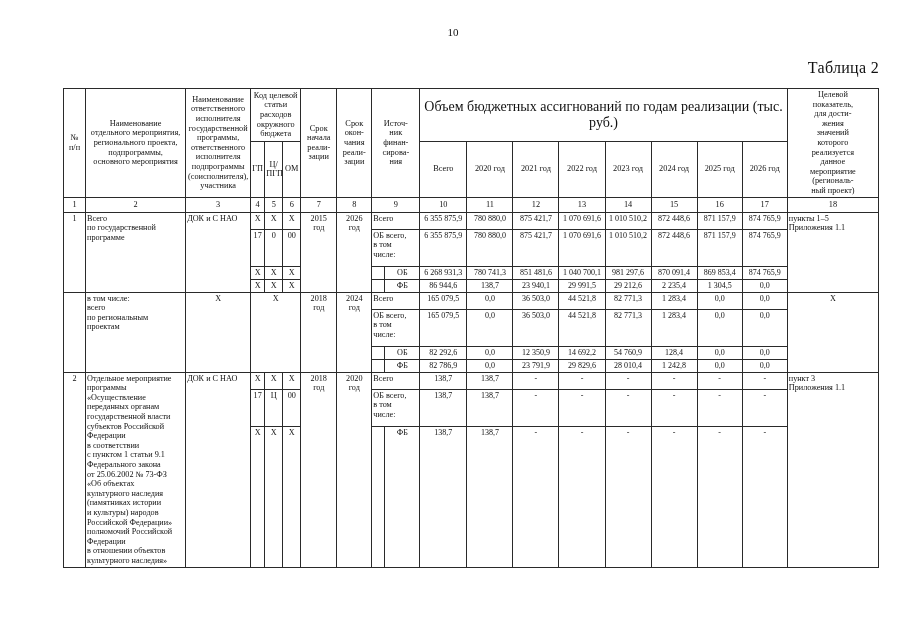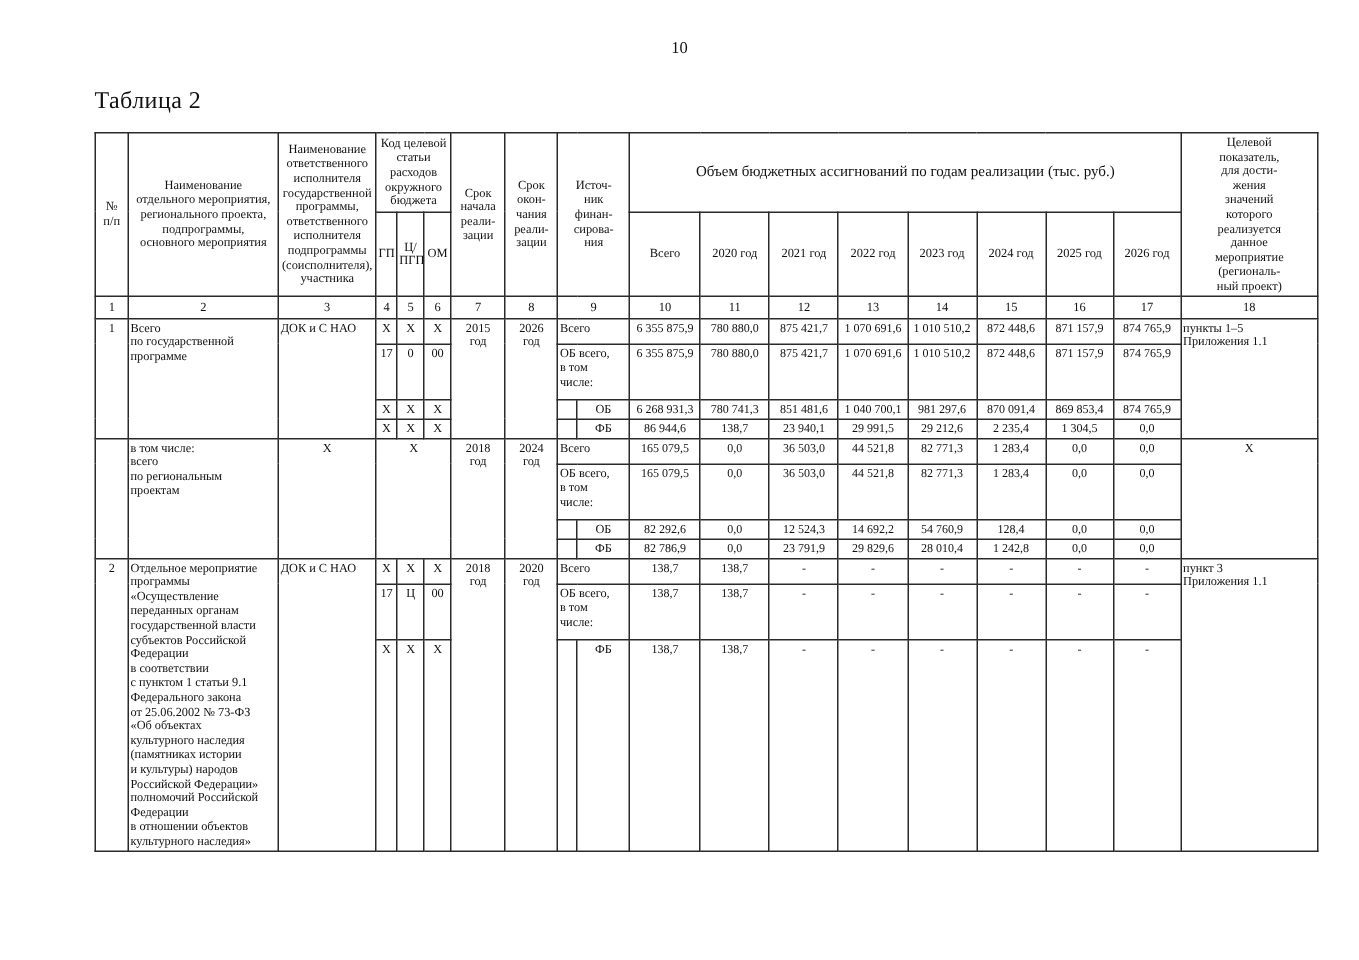--- a/index.html
+++ b/index.html
@@ -14,7 +14,7 @@
   }
   .table-caption {
     position:absolute; top:59px; left:63px; width:816px;
-    font-size:16px; letter-spacing:0.3px;
+    text-align:right; font-size:16px; letter-spacing:0.3px;
   }
   table.doc {
     position:absolute; left:63px; top:88px; width:816px;

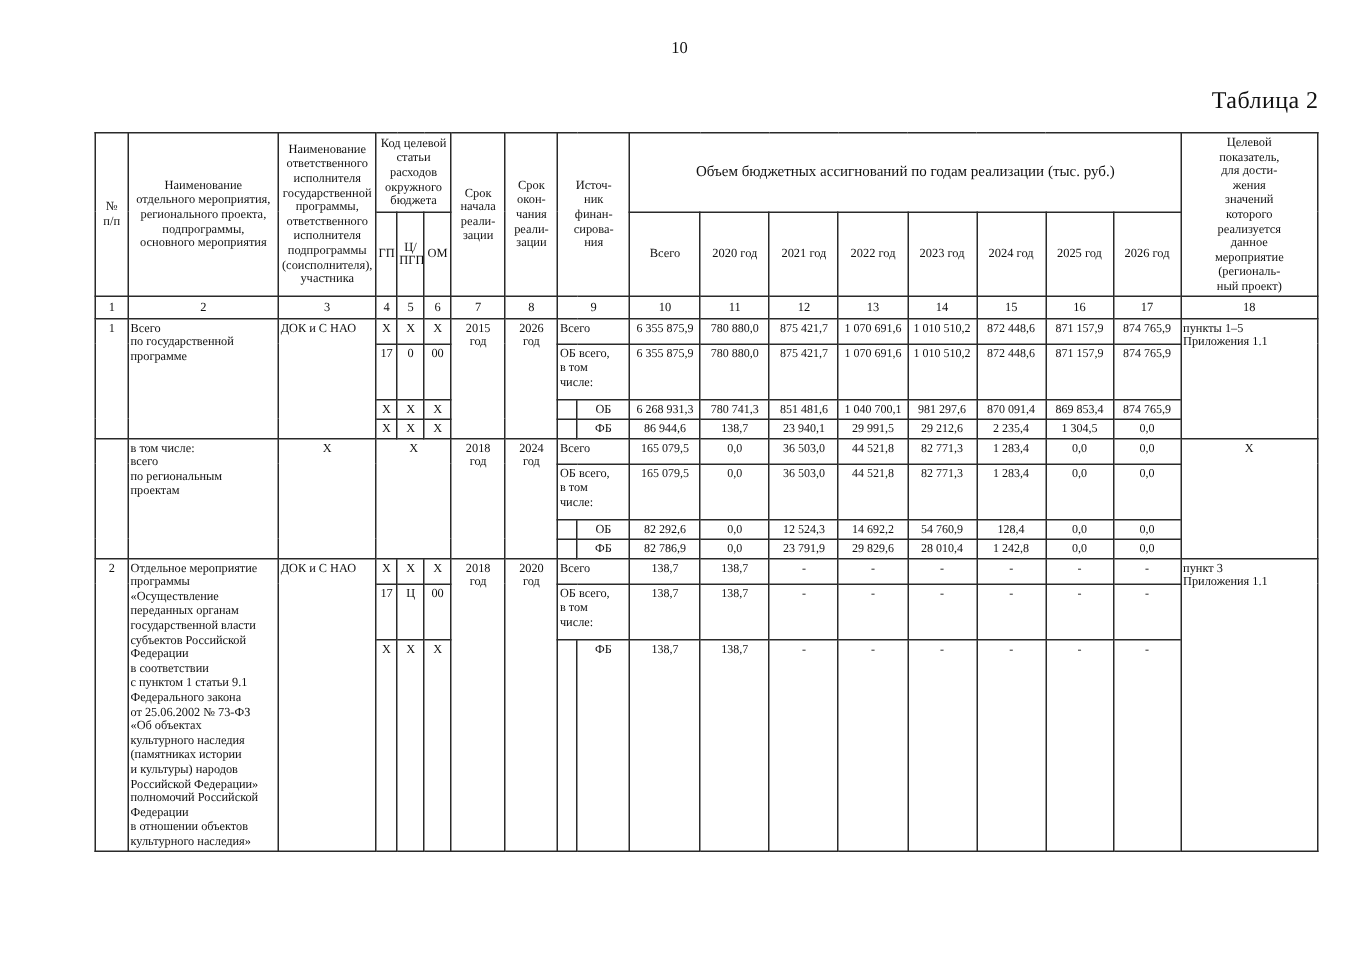--- a/index.html
+++ b/index.html
@@ -31,7 +31,7 @@
   thead th {
     font-size:8.3px; line-height:1.16; text-align:center; vertical-align:middle;
   }
-  thead th.vol { font-size:10px; }
+  thead th.vol { font-size:14px; }
   tr.h1 { height:52px; }
   tr.h2 { height:55px; }
   tr.hn { height:15px; }

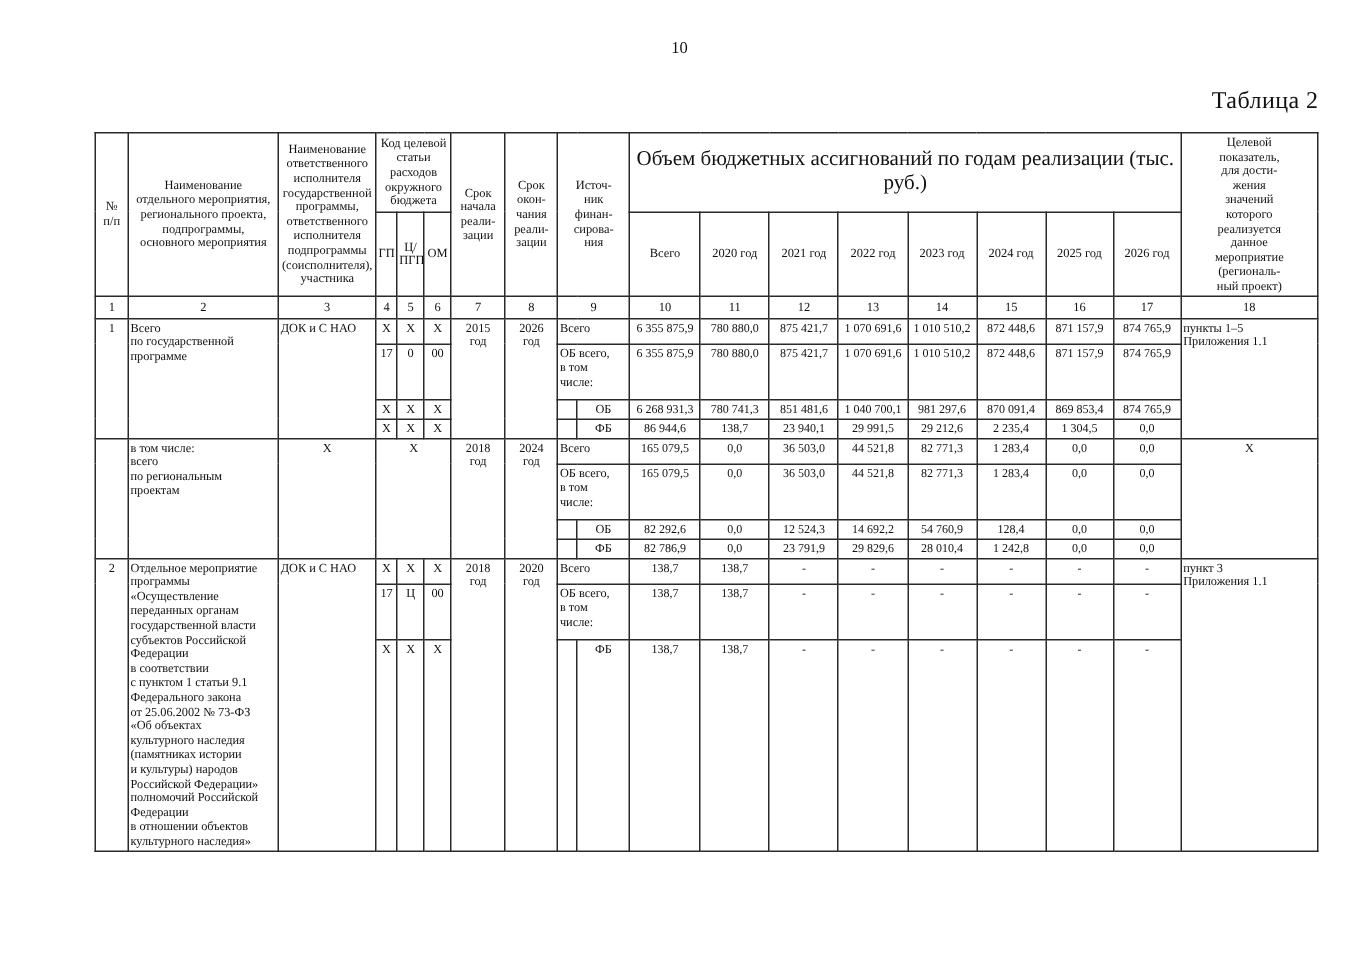--- a/index.html
+++ b/index.html
@@ -278,7 +278,7 @@
       <td>ОБ</td>
       <td class="v">82 292,6</td>
       <td class="v">0,0</td>
-      <td class="v">12 524,3</td>
+      <td class="v">12 350,9</td>
       <td class="v">14 692,2</td>
       <td class="v">54 760,9</td>
       <td class="v">128,4</td>

